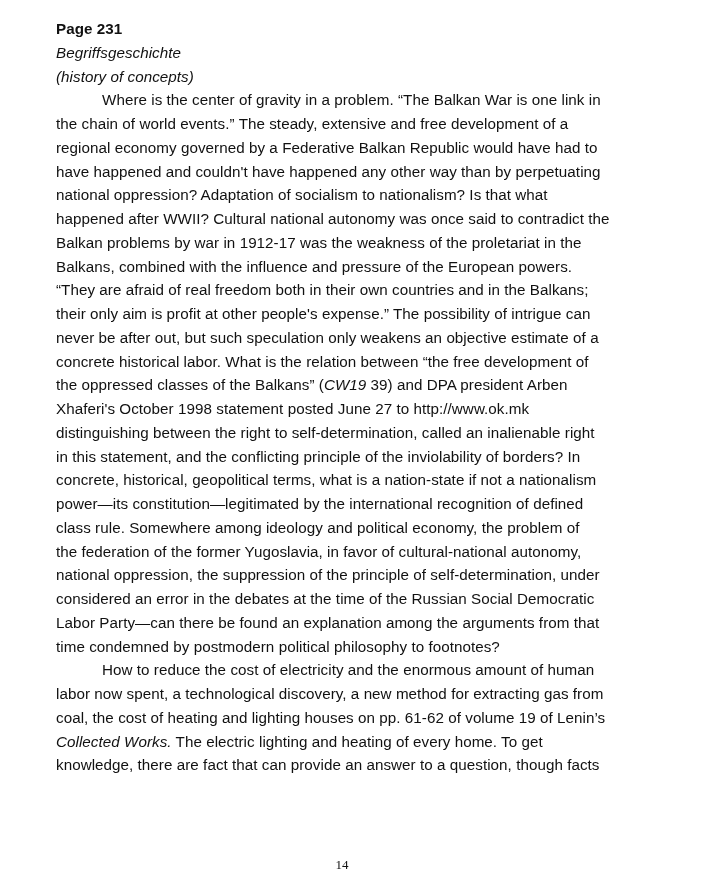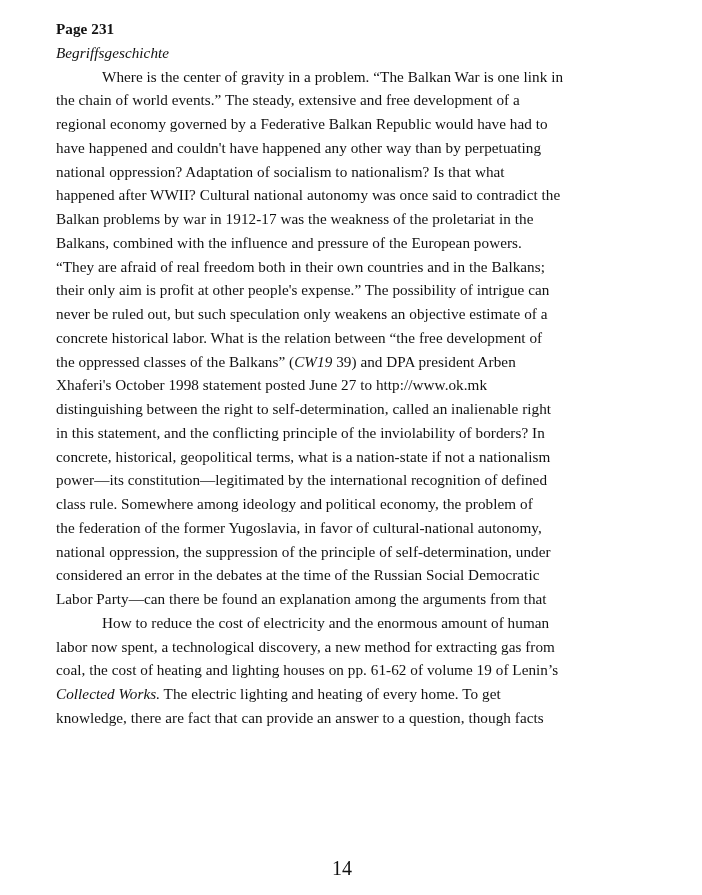--- a/index.html
+++ b/index.html
@@ -19,7 +19,7 @@
       left: 56px;
       top: 17px;
       width: 600px;
-      font-family: Liberation Serif, serif;
+      font-family: Liberation Sans, sans-serif;
       font-size: 15.2px;
       line-height: 23.75px;
       letter-spacing: 0.05px;

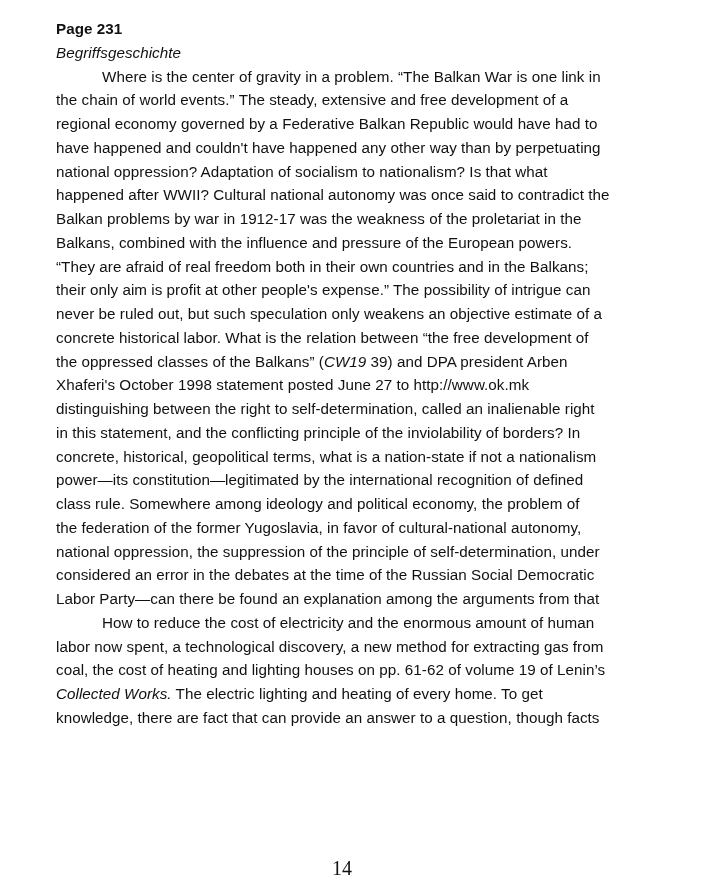--- a/index.html
+++ b/index.html
@@ -59,6 +59,7 @@
 <div class="page">
   <span class="page-heading">Page 231</span>
   <span class="subtitle">Begriffsgeschichte</span>
+  <span class="subtitle">(history of concepts)</span>
 
   <div>
     <span class="line indent">Where is the center of gravity in a problem. “The Balkan War is one link in</span>

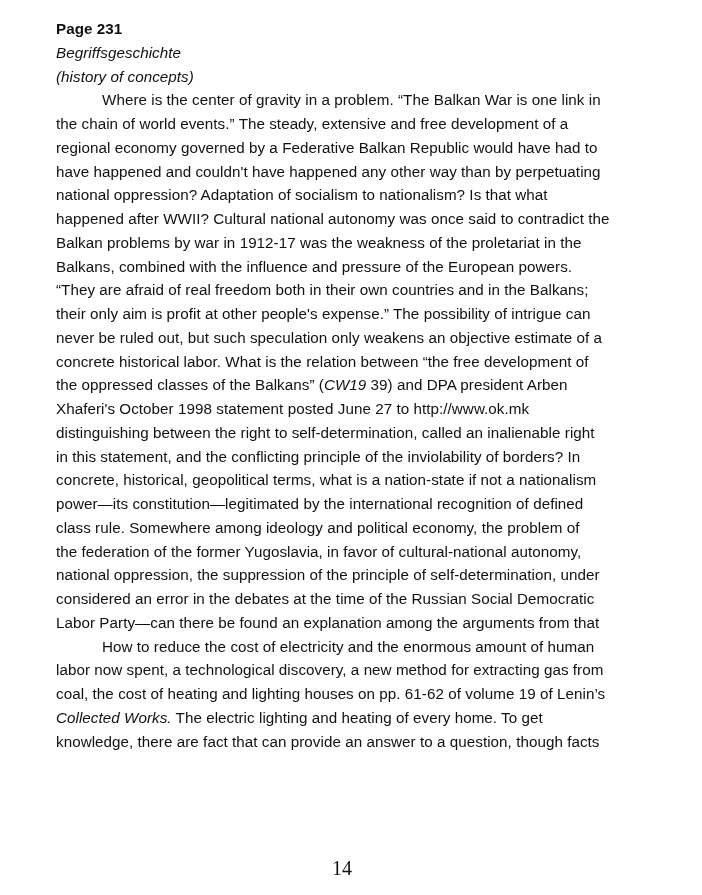--- a/index.html
+++ b/index.html
@@ -72,7 +72,7 @@
     <span class="line">Balkans, combined with the influence and pressure of the European powers.</span>
     <span class="line">“They are afraid of real freedom both in their own countries and in the Balkans;</span>
     <span class="line">their only aim is profit at other people's expense.” The possibility of intrigue can</span>
-    <span class="line">never be ruled out, but such speculation only weakens an objective estimate of a</span>
+    <span class="line">never be after out, but such speculation only weakens an objective estimate of a</span>
     <span class="line">concrete historical labor. What is the relation between “the free development of</span>
     <span class="line"><span>the oppressed classes of the Balkans” (</span><span class="it">CW19</span><span> 39) and DPA president Arben</span></span>
     <span class="line">Xhaferi's October 1998 statement posted June 27 to http://www.ok.mk</span>

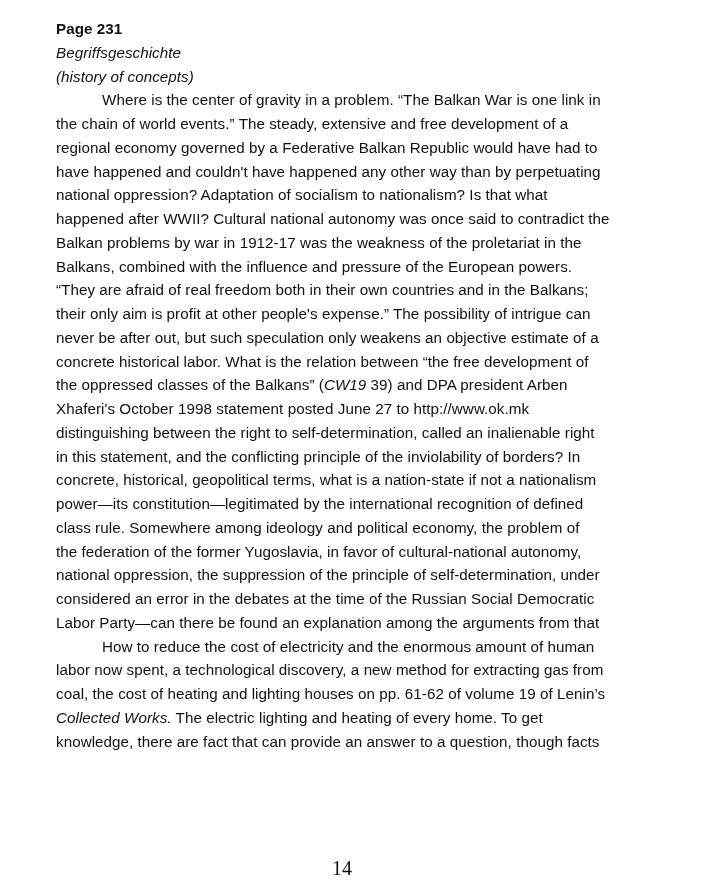--- a/index.html
+++ b/index.html
@@ -85,6 +85,7 @@
     <span class="line">national oppression, the suppression of the principle of self-determination, under</span>
     <span class="line">considered an error in the debates at the time of the Russian Social Democratic</span>
     <span class="line">Labor Party—can there be found an explanation among the arguments from that</span>
+    <span class="line">time condemned by postmodern political philosophy to footnotes?</span>
   </div>
 
   <div>

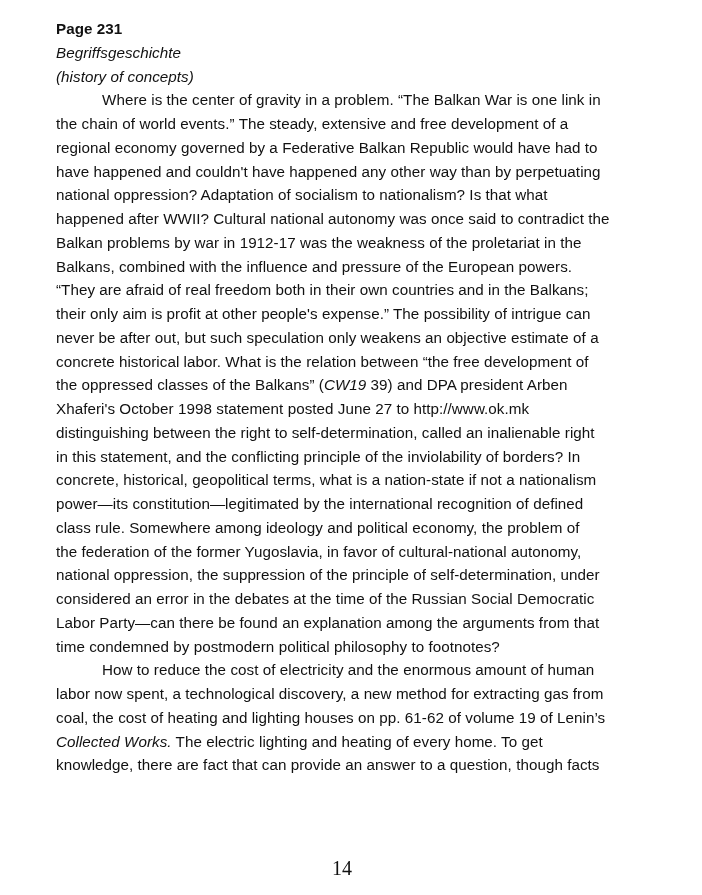--- a/index.html
+++ b/index.html
@@ -49,7 +49,7 @@
       top: 857px;
       text-align: center;
       font-family: "Liberation Serif", serif;
-      font-size: 20px;
+      font-size: 13px;
       color: #111111;
     }
   </style>

